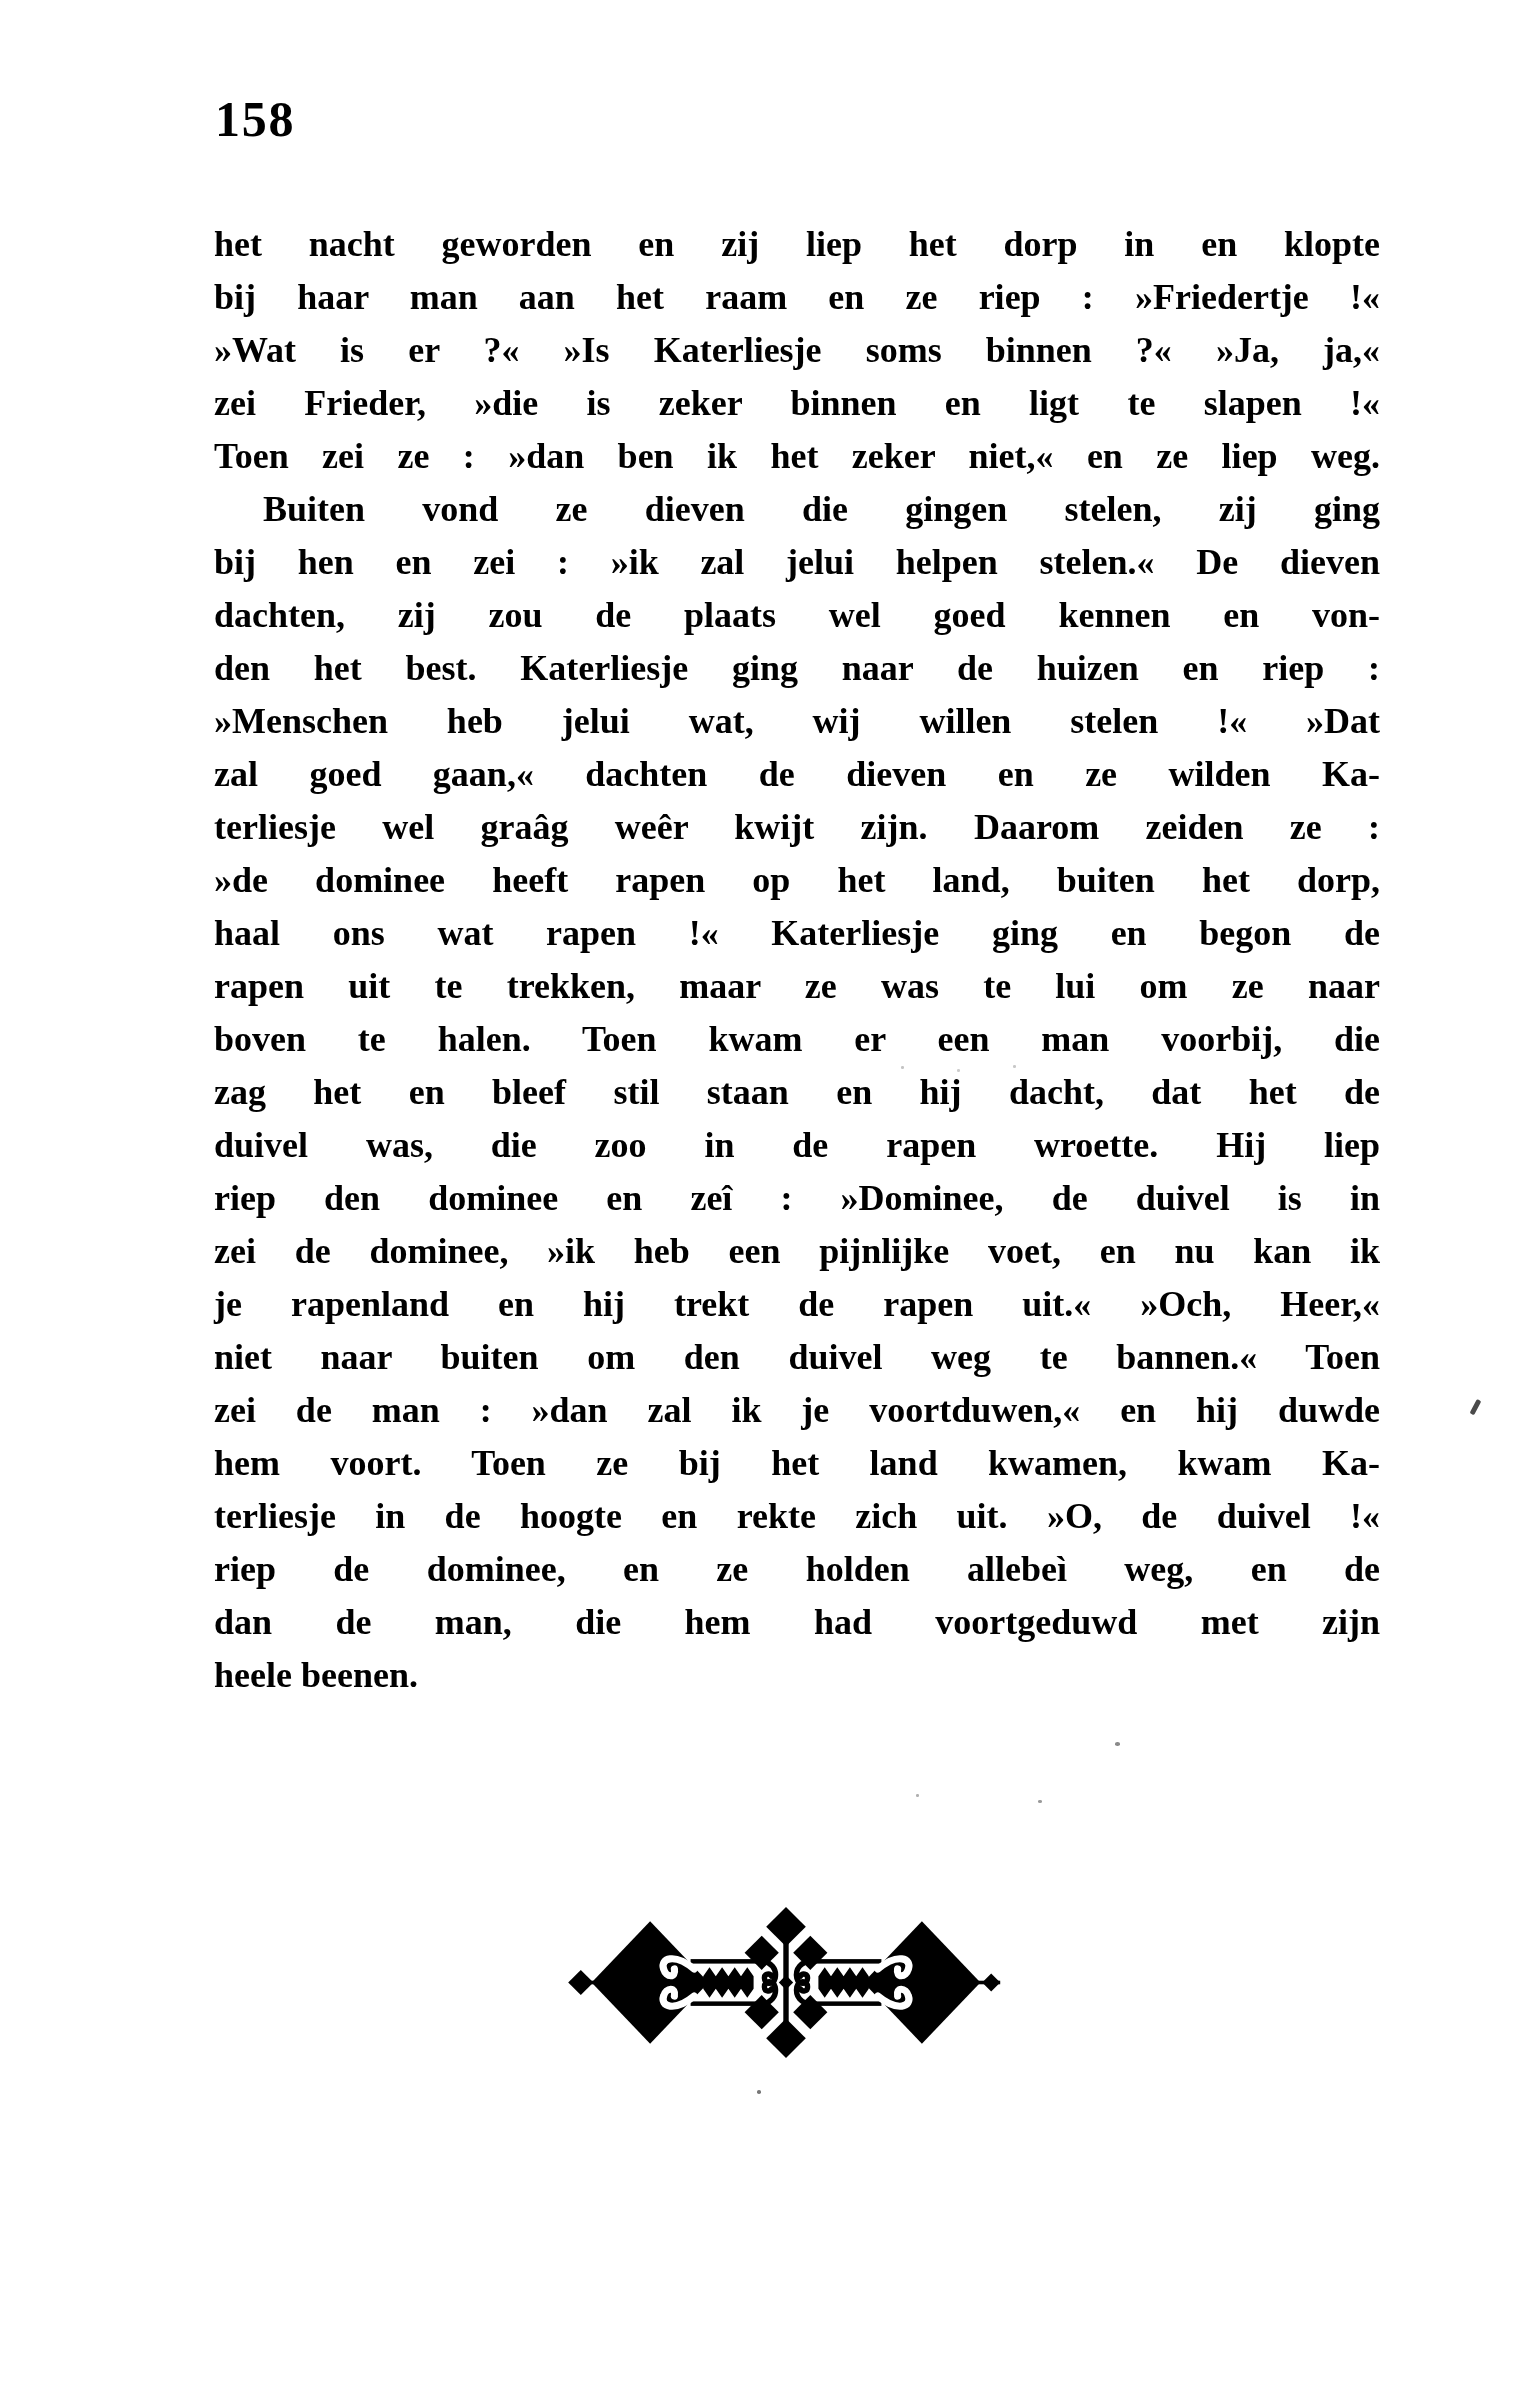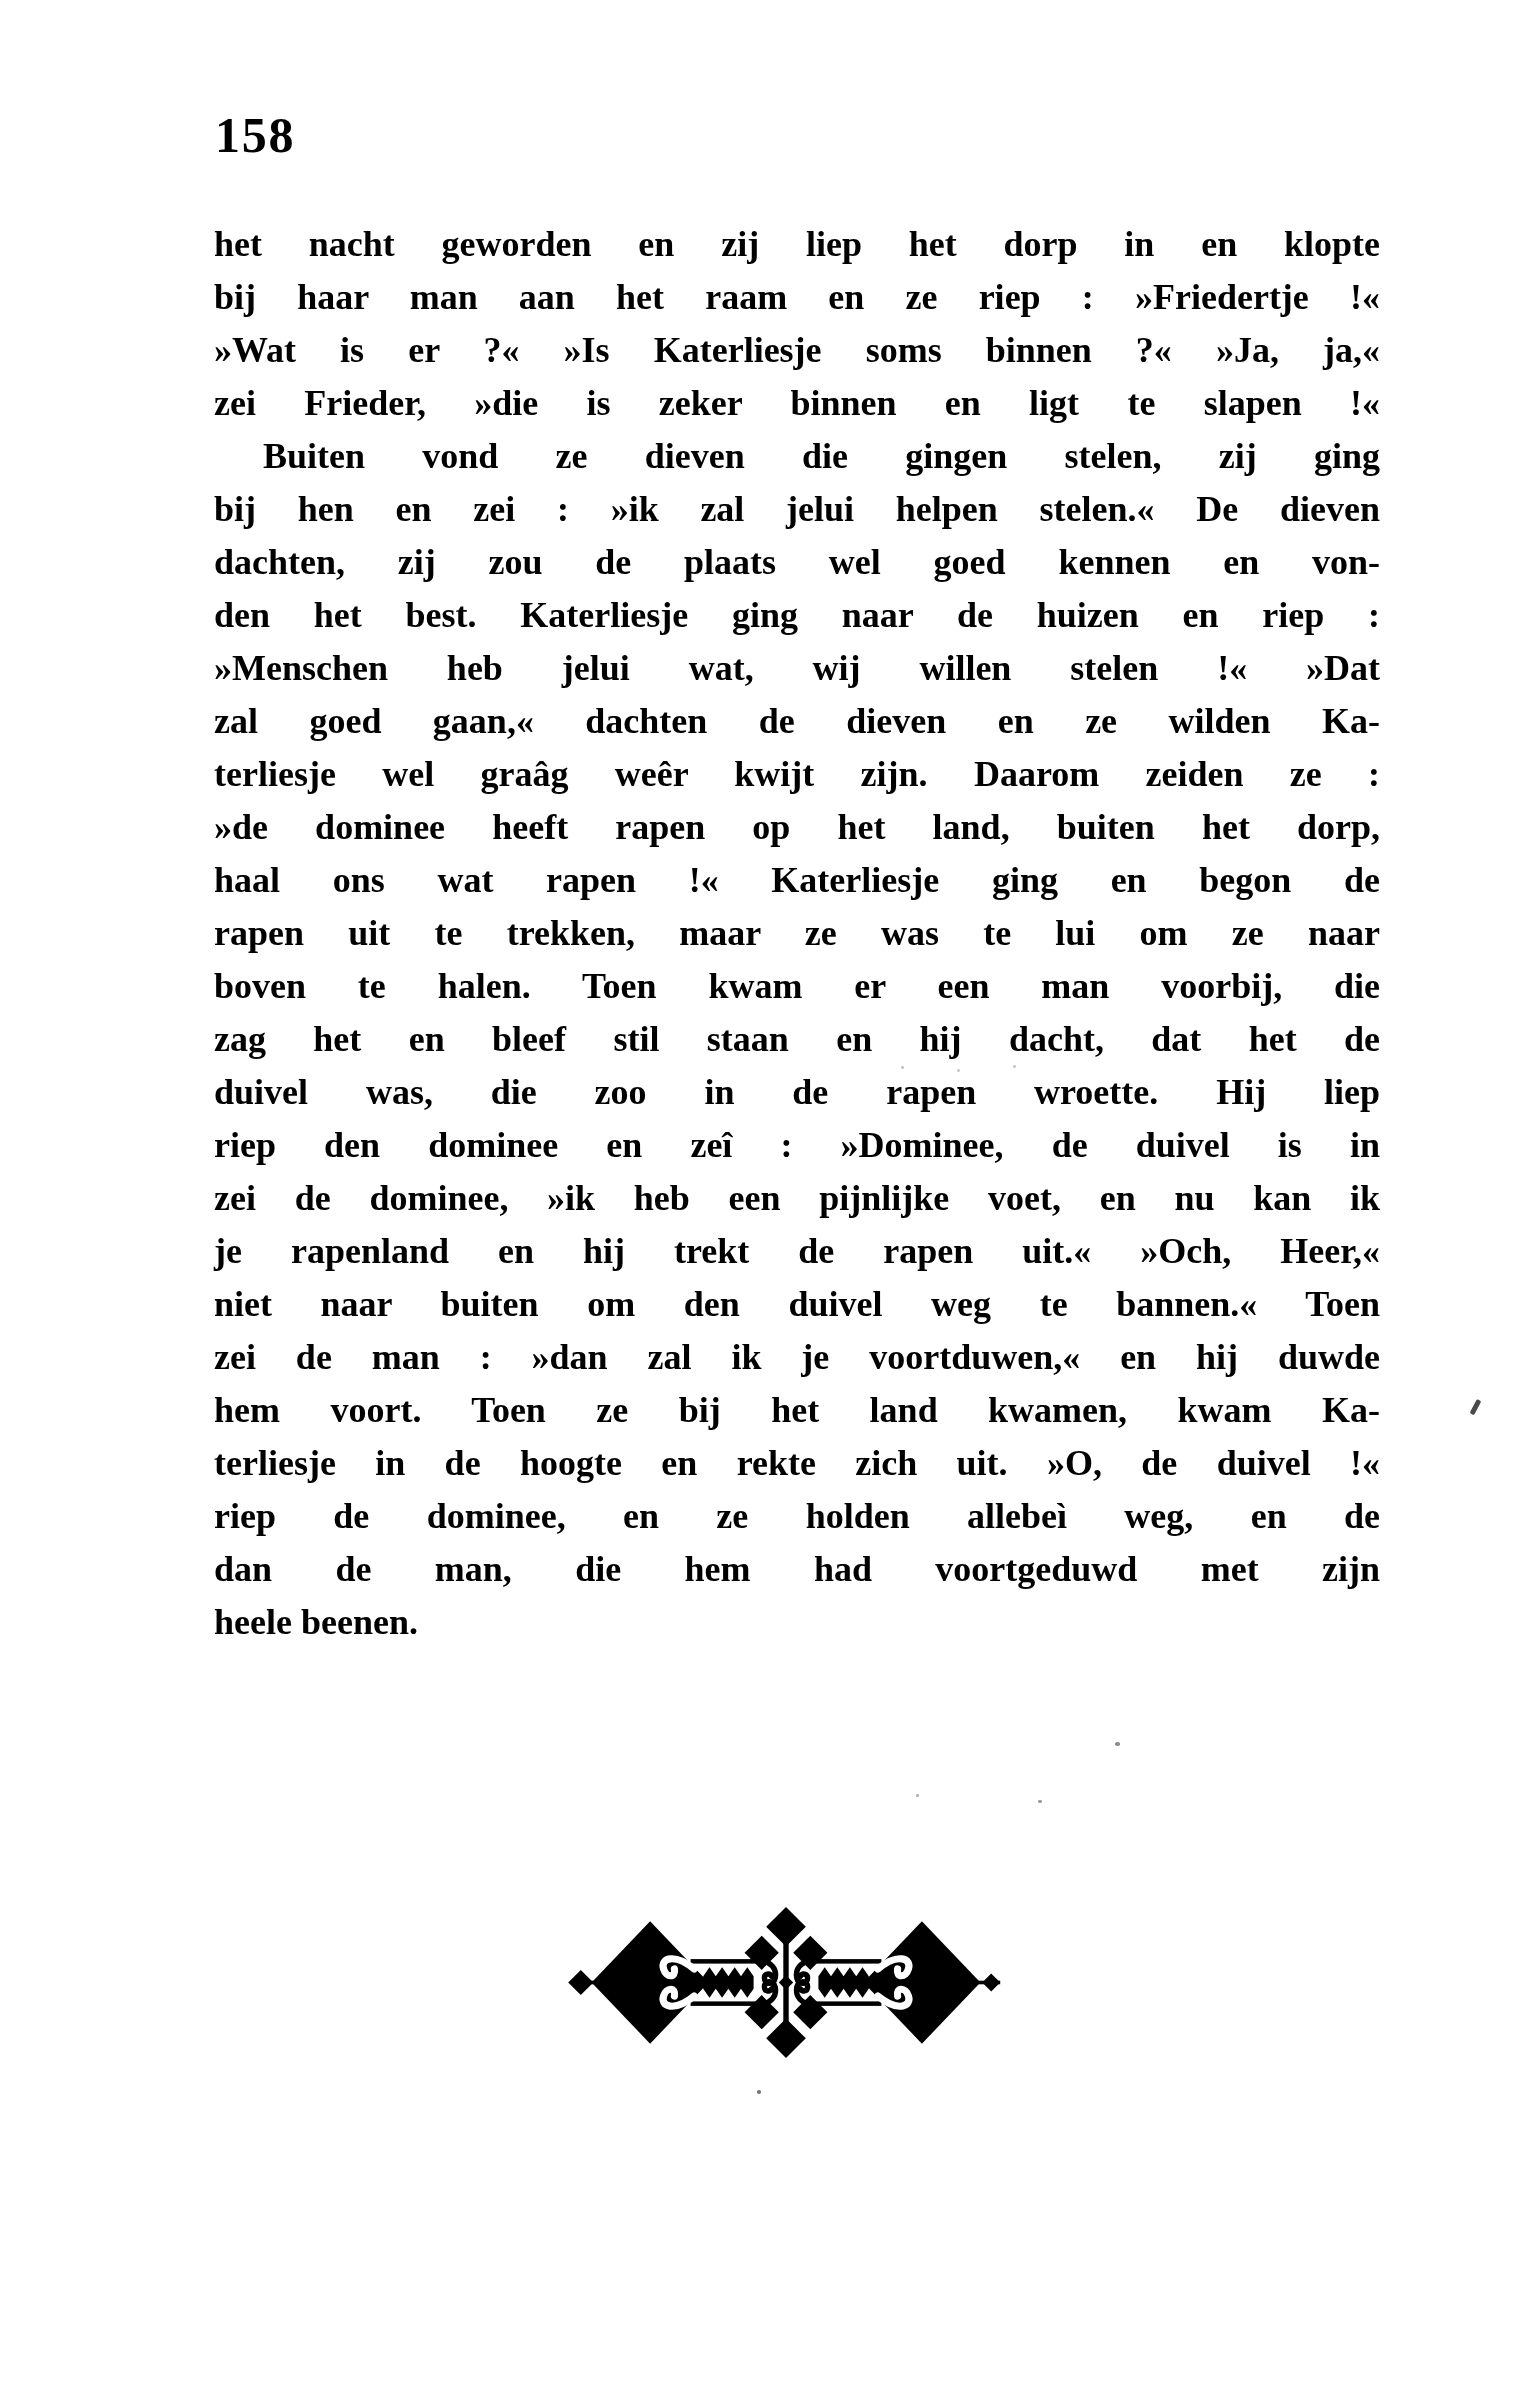--- a/index.html
+++ b/index.html
@@ -13,7 +13,7 @@
   }
   .page{position:absolute;inset:0;background:var(--paper,#fff);}
   .pagenum{
-    position:absolute;left:215px;top:110px;
+    position:absolute;left:215px;top:94px;
     font-size:50px;line-height:50px;font-weight:700;
     letter-spacing:1.8px;
   }

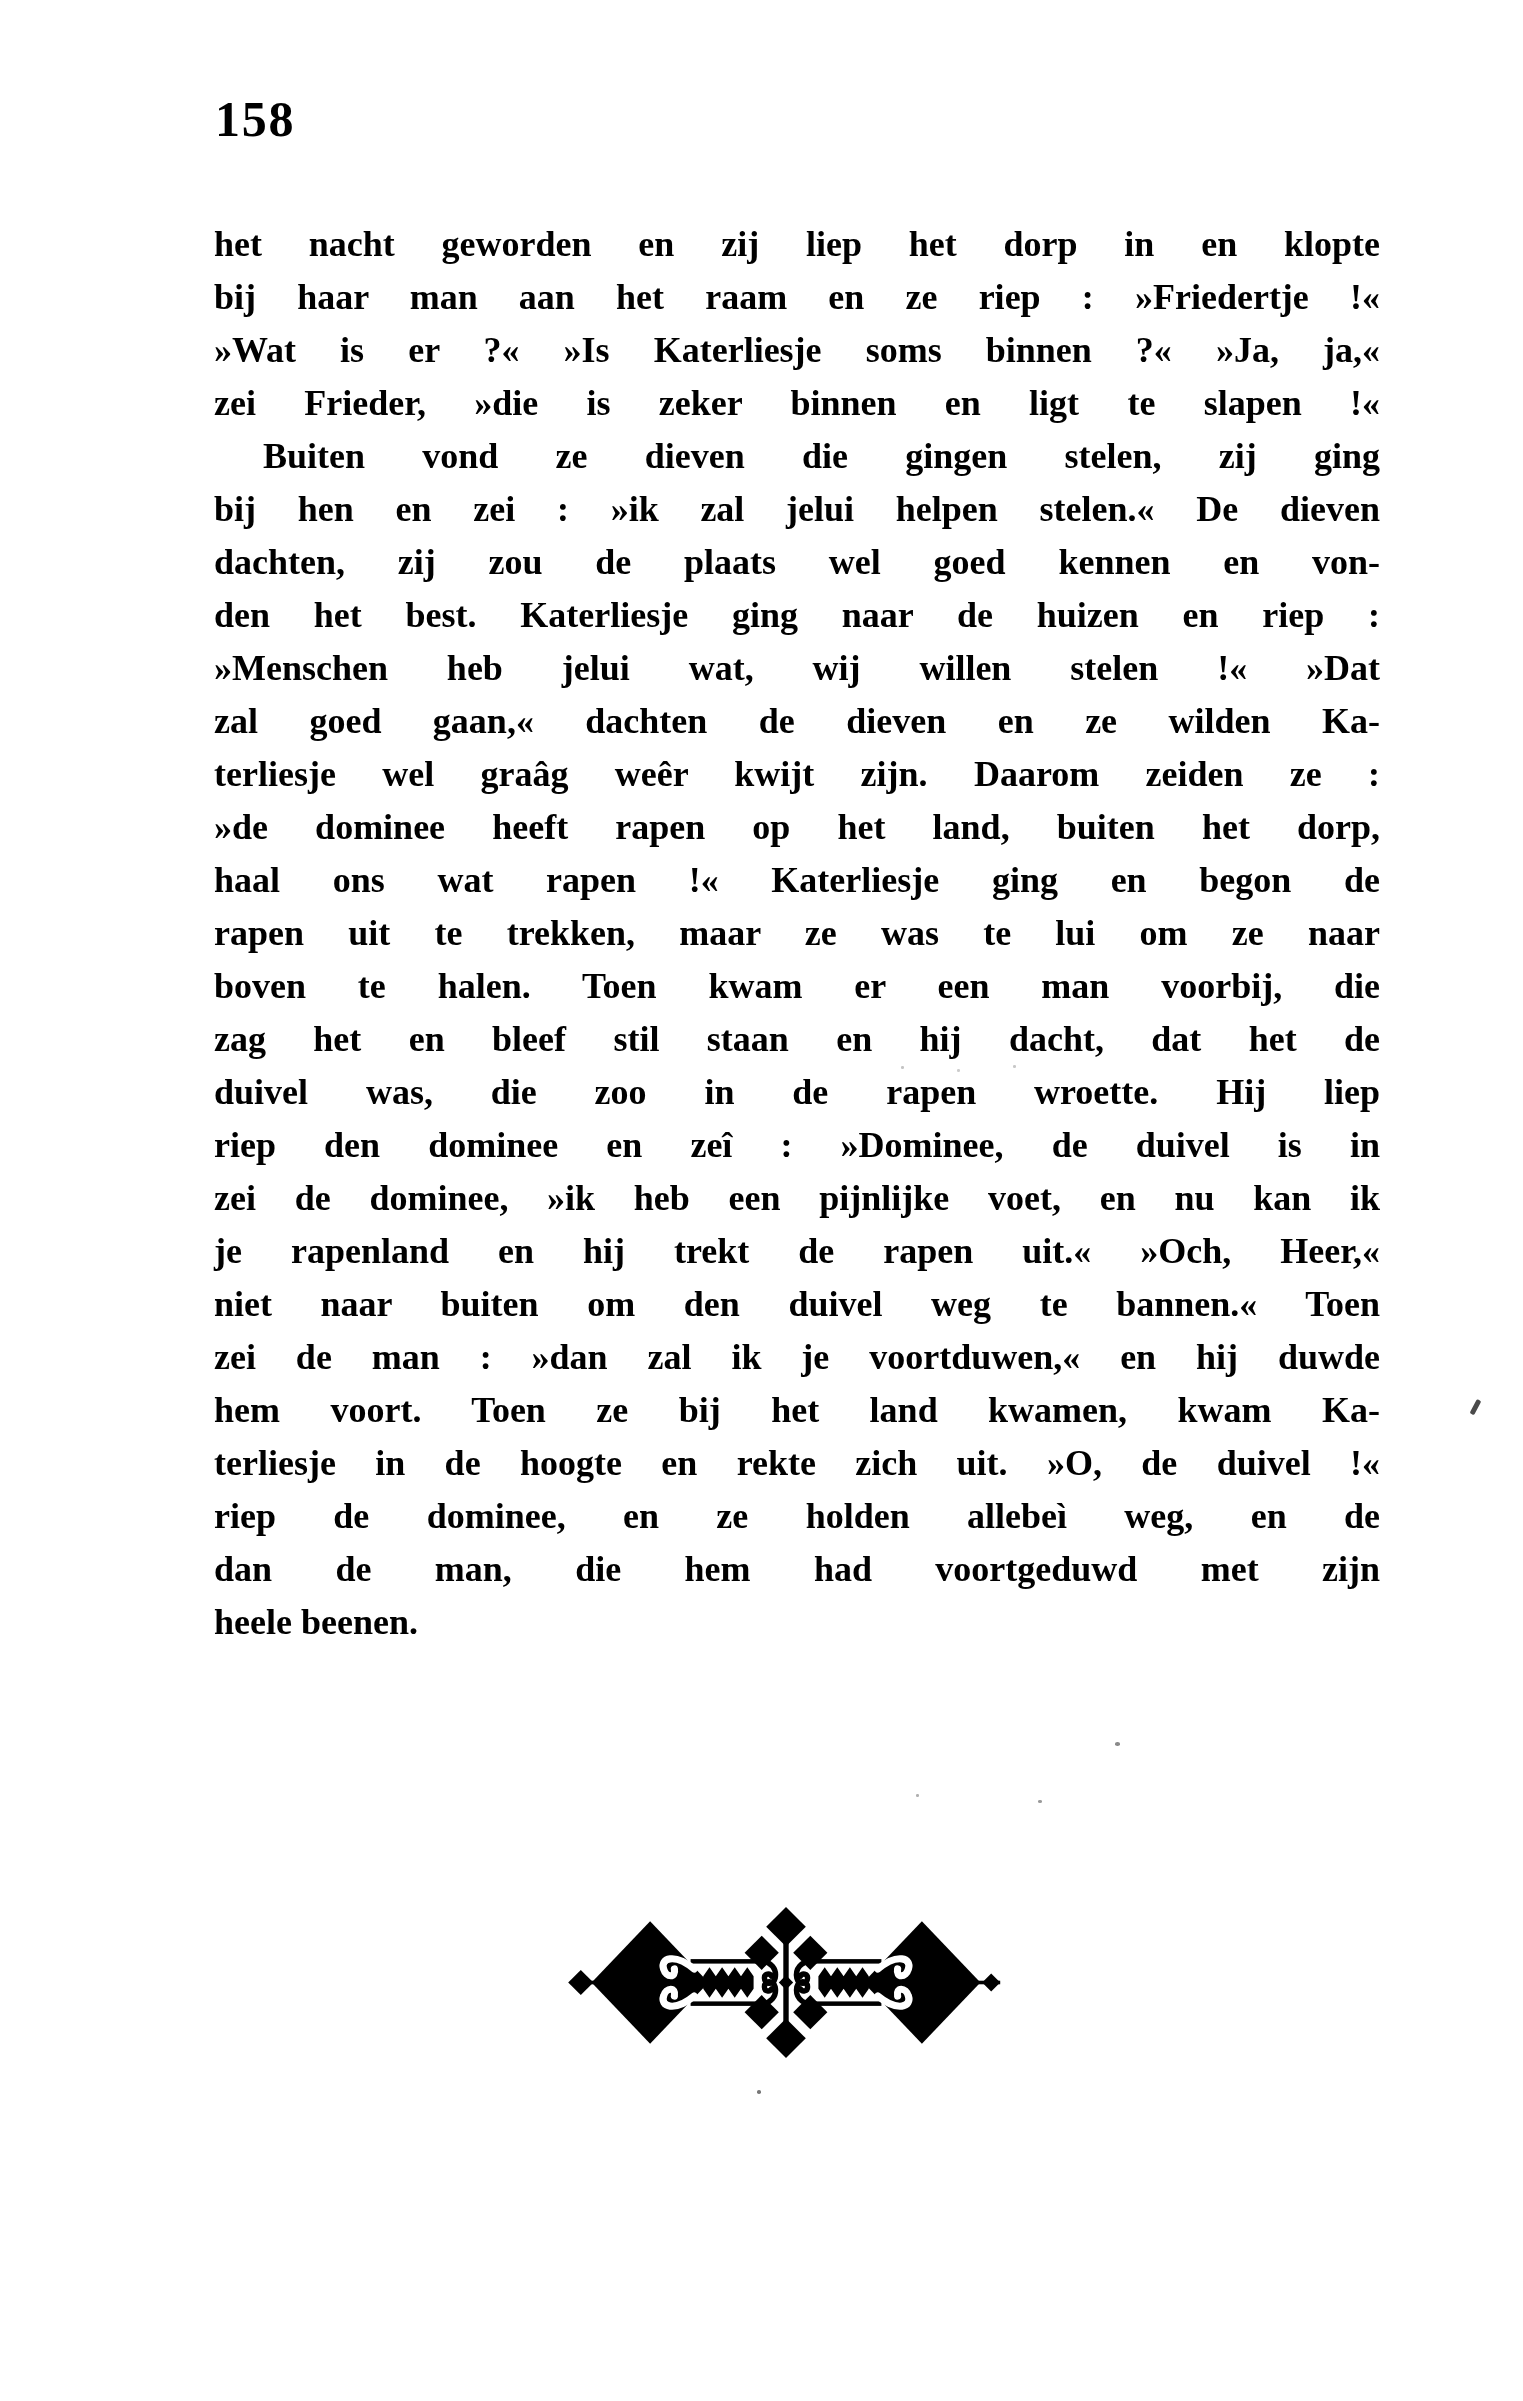--- a/index.html
+++ b/index.html
@@ -59,6 +59,7 @@
       <div class="line">bij haar man aan het raam en ze riep : »Friedertje !«</div>
       <div class="line">»Wat is er ?« »Is Katerliesje soms binnen ?« »Ja, ja,«</div>
       <div class="line">zei Frieder, »die is zeker binnen en ligt te slapen !«</div>
+      <div class="line">Toen zei ze : »dan ben ik het zeker niet,« en ze liep weg.</div>
       <div class="line indent">Buiten vond ze dieven die gingen stelen, zij ging</div>
       <div class="line">bij hen en zei : »ik zal jelui helpen stelen.« De dieven</div>
       <div class="line">dachten, zij zou de plaats wel goed kennen en von-</div>

